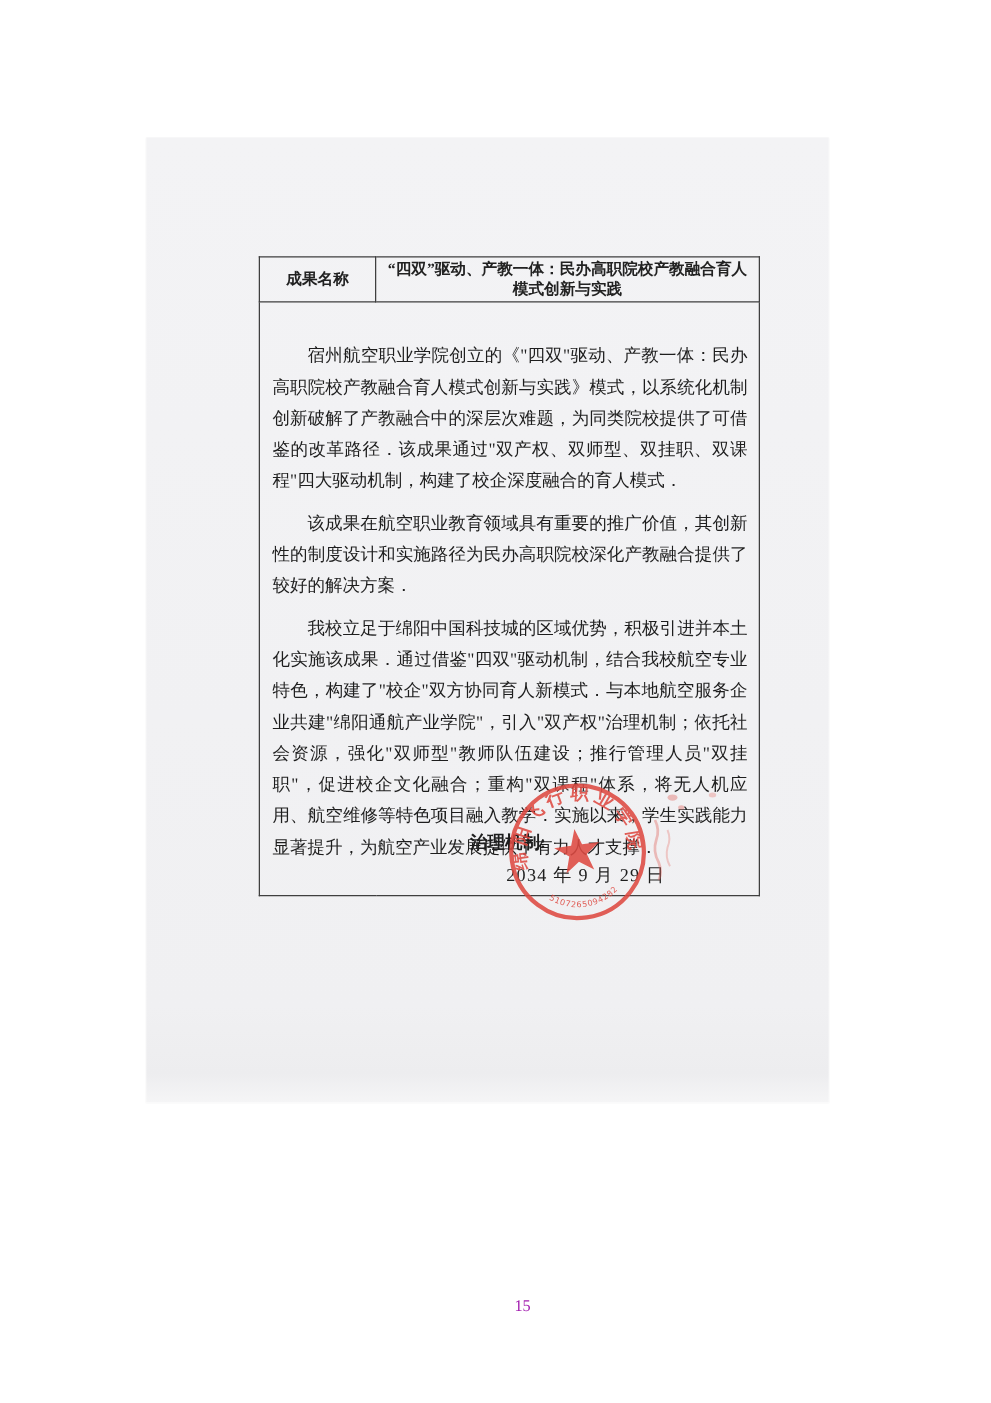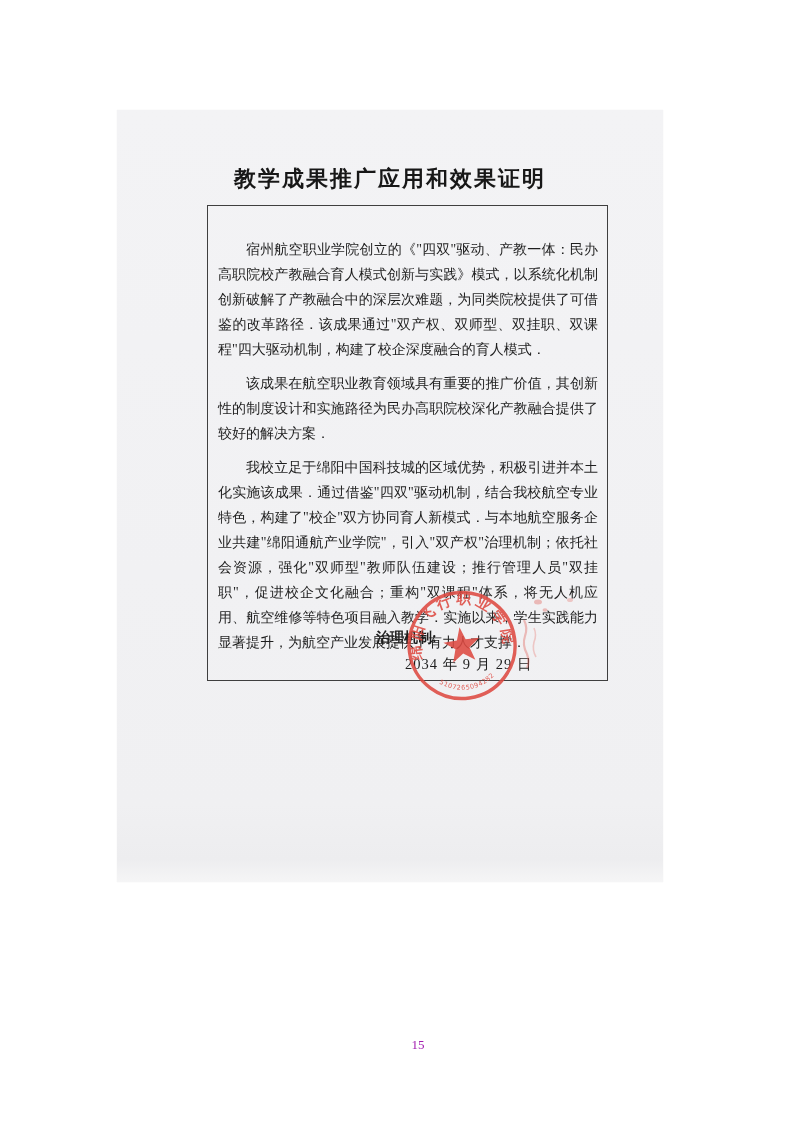--- a/index.html
+++ b/index.html
@@ -75,7 +75,6 @@
 
 <div class="paper">
 
-  <div class="doc-title">教学成果推广应用和效果证明</div>
 
   <table class="doc-table">
     <colgroup>

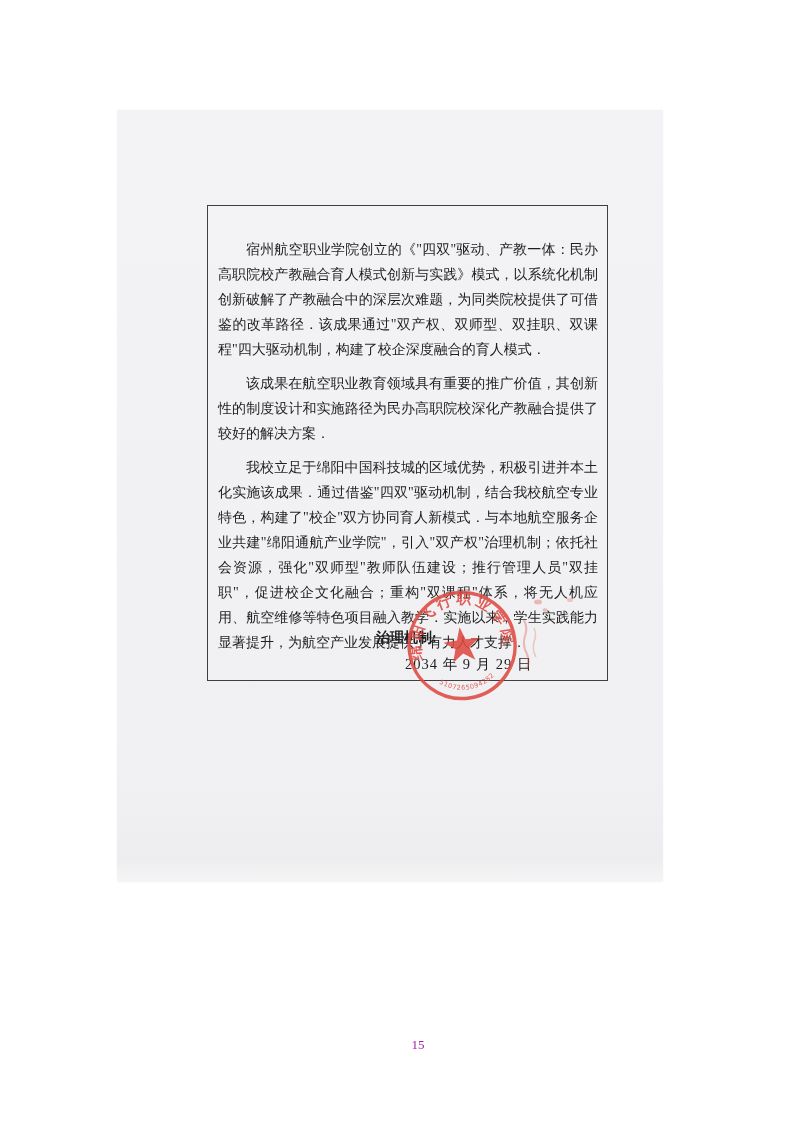--- a/index.html
+++ b/index.html
@@ -82,6 +82,10 @@
         <col>
       </colgroup>
     <tbody>
+        <tr class="r1">
+      <td class="label-cell">成果名称</td>
+      <td class="value-cell">“四双”驱动、产教一体：民办高职院校产教融合育人模式创新与实践</td>
+    </tr>
     <tr>
       <td class="body-cell" colspan="2">
         <p>宿州航空职业学院创立的《"四双"驱动、产教一体：民办高职院校产教融合育人模式创新与实践》模式，以系统化机制创新破解了产教融合中的深层次难题，为同类院校提供了可借鉴的改革路径．该成果通过"双产权、双师型、双挂职、双课程"四大驱动机制，构建了校企深度融合的育人模式．</p>

